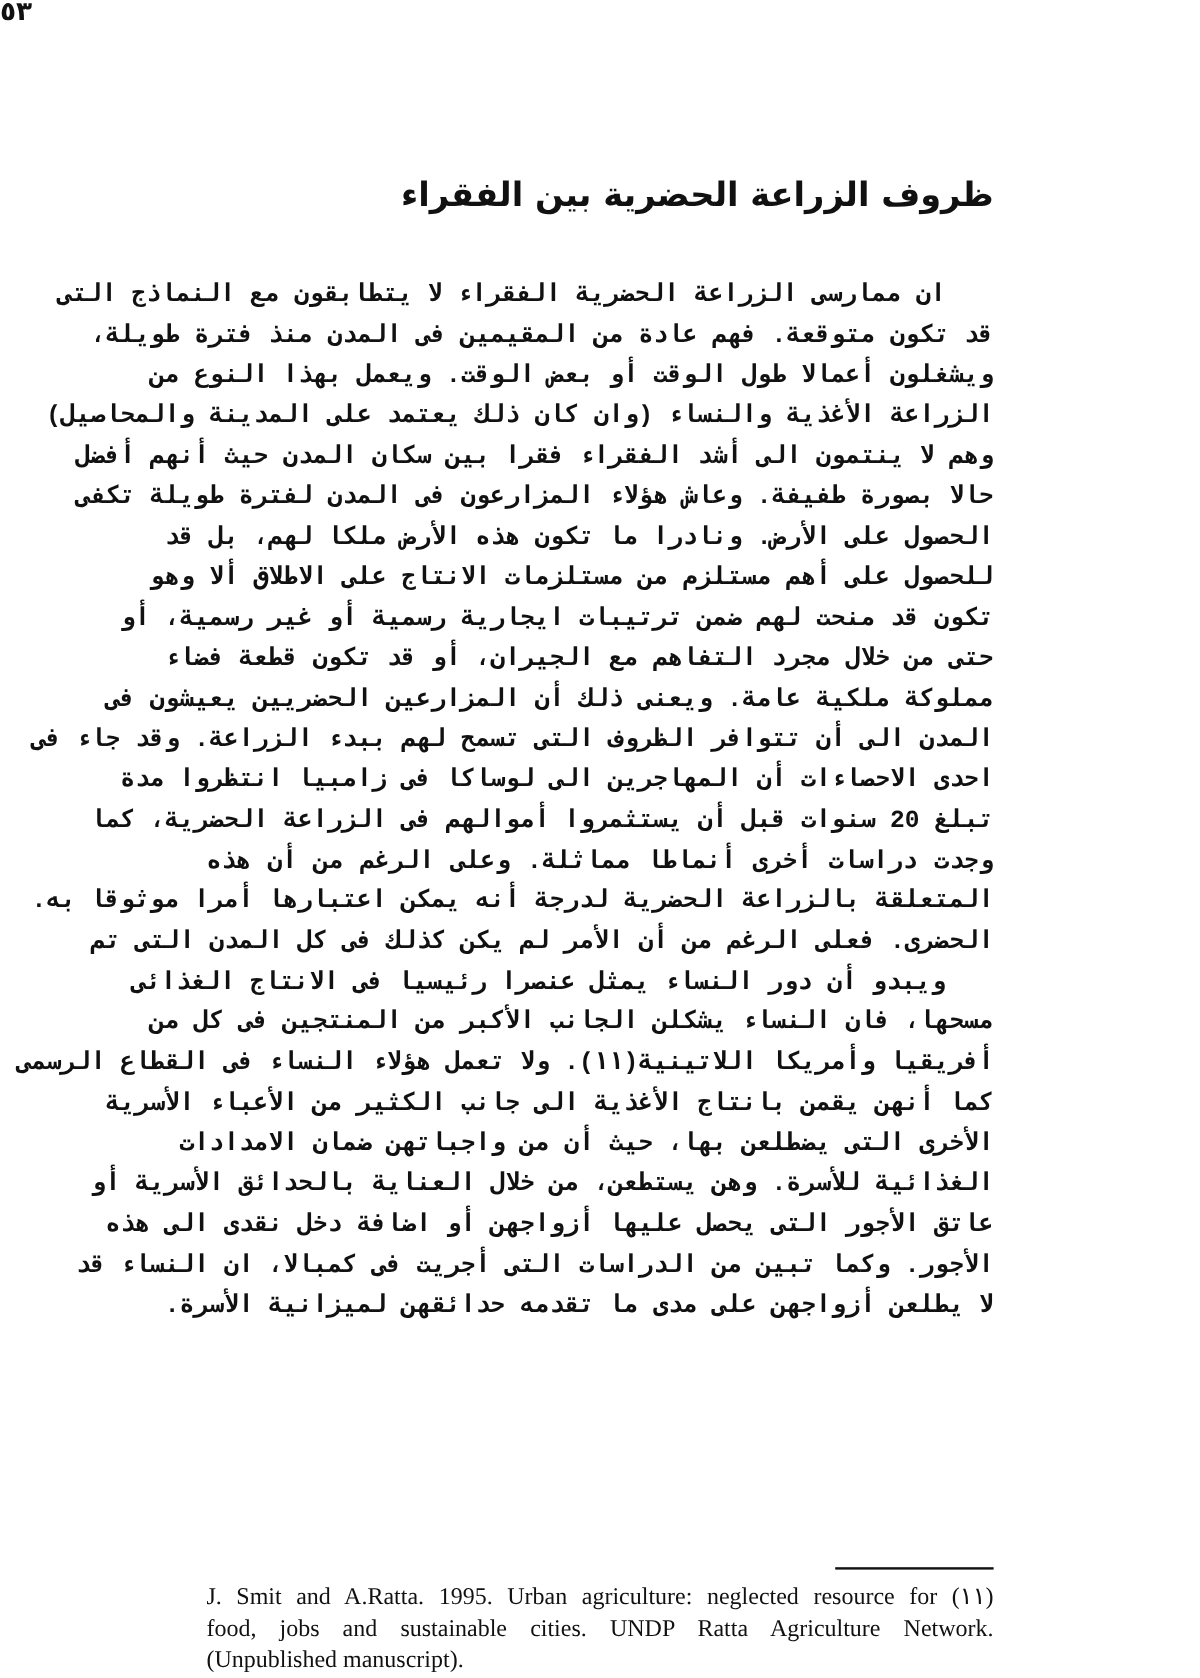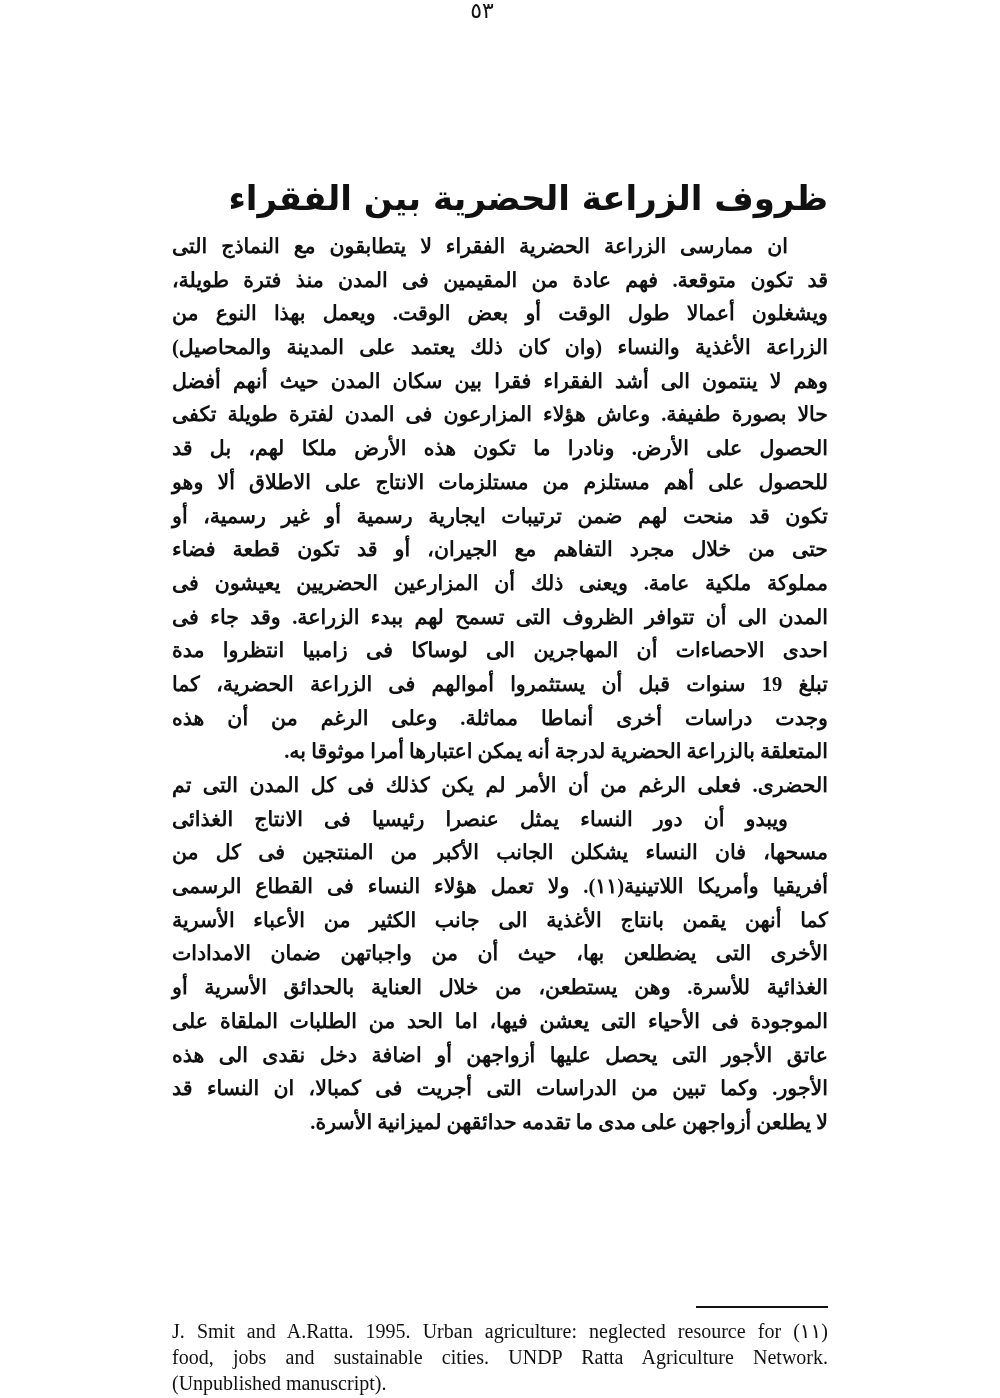--- a/index.html
+++ b/index.html
@@ -5,8 +5,8 @@
     html, body { margin: 0; padding: 0; background: #ffffff; }
     body { width: 1000px; height: 1398px; position: relative; overflow: hidden; color: #111; }
     .page-number {
-      position: absolute; top: 0; left: 0; width: 964px; text-align: center;
-      font-family: "DejaVu Sans", sans-serif; font-size: 22px; font-weight: normal; line-height: 22px;
+      position: absolute; top: 0; left: 0; width: 964px; text-align: left;
+      font-family: "DejaVu Sans", sans-serif; font-size: 22px; font-weight: bold; line-height: 22px;
     }
     .heading {
       position: absolute; top: 146px; right: 172px; direction: rtl;

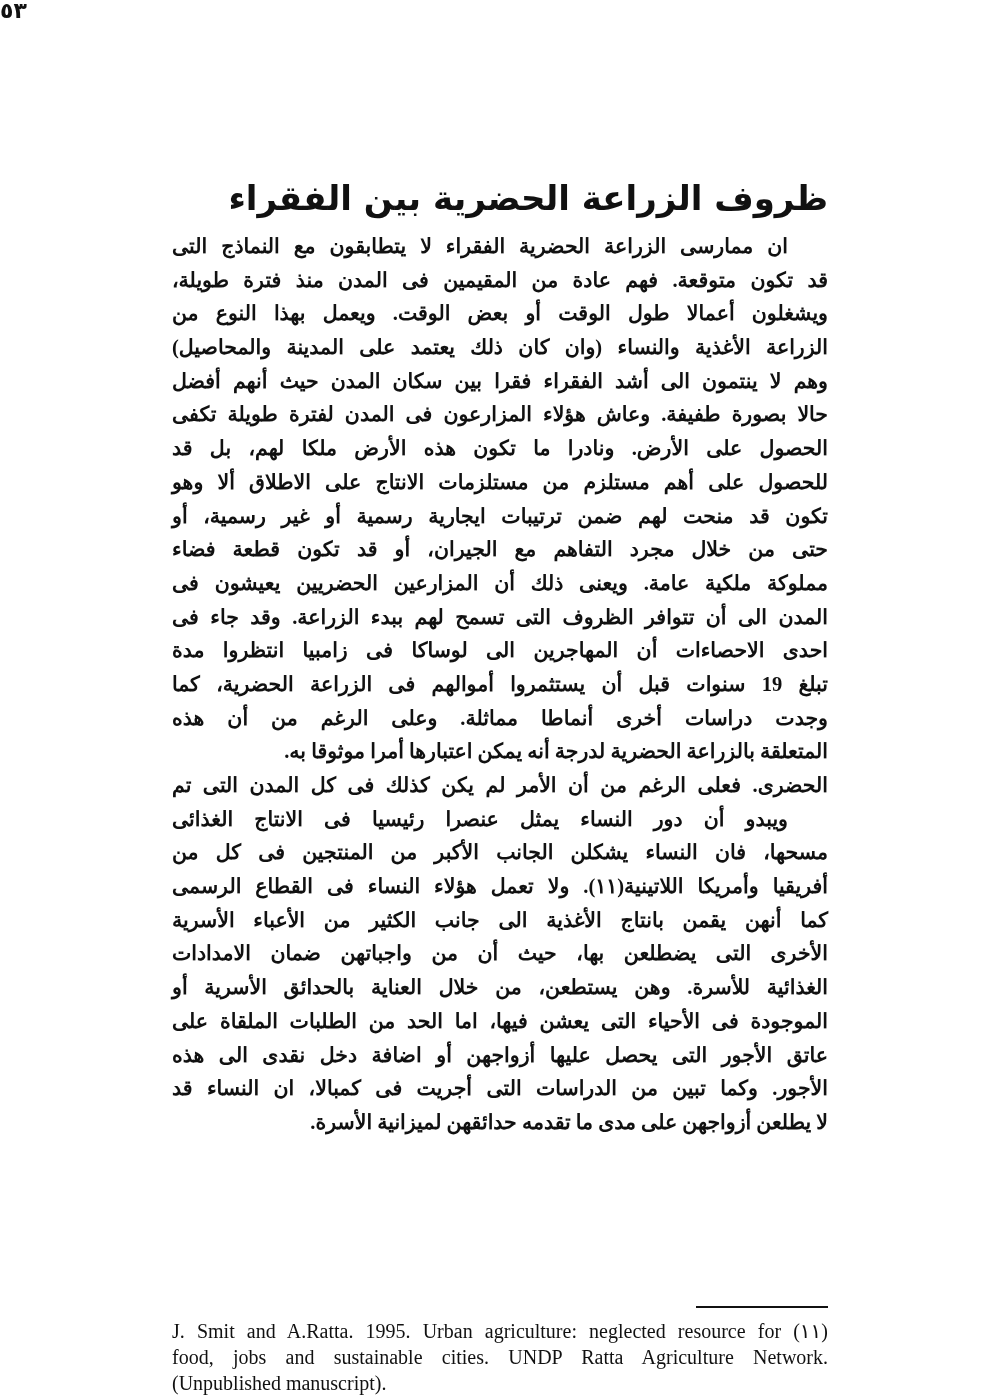--- a/index.html
+++ b/index.html
@@ -10,7 +10,7 @@
     }
     .heading {
       position: absolute; top: 146px; right: 172px; direction: rtl;
-      font-family: "DejaVu Sans", sans-serif; font-size: 34px; font-weight: bold; white-space: nowrap; margin-top: 32px;
+      font-family: "DejaVu Sans", sans-serif; font-size: 28px; font-weight: bold; white-space: nowrap;
     }
     .body-text {
       position: absolute; top: 230px; right: 172px; width: 656px; direction: rtl;

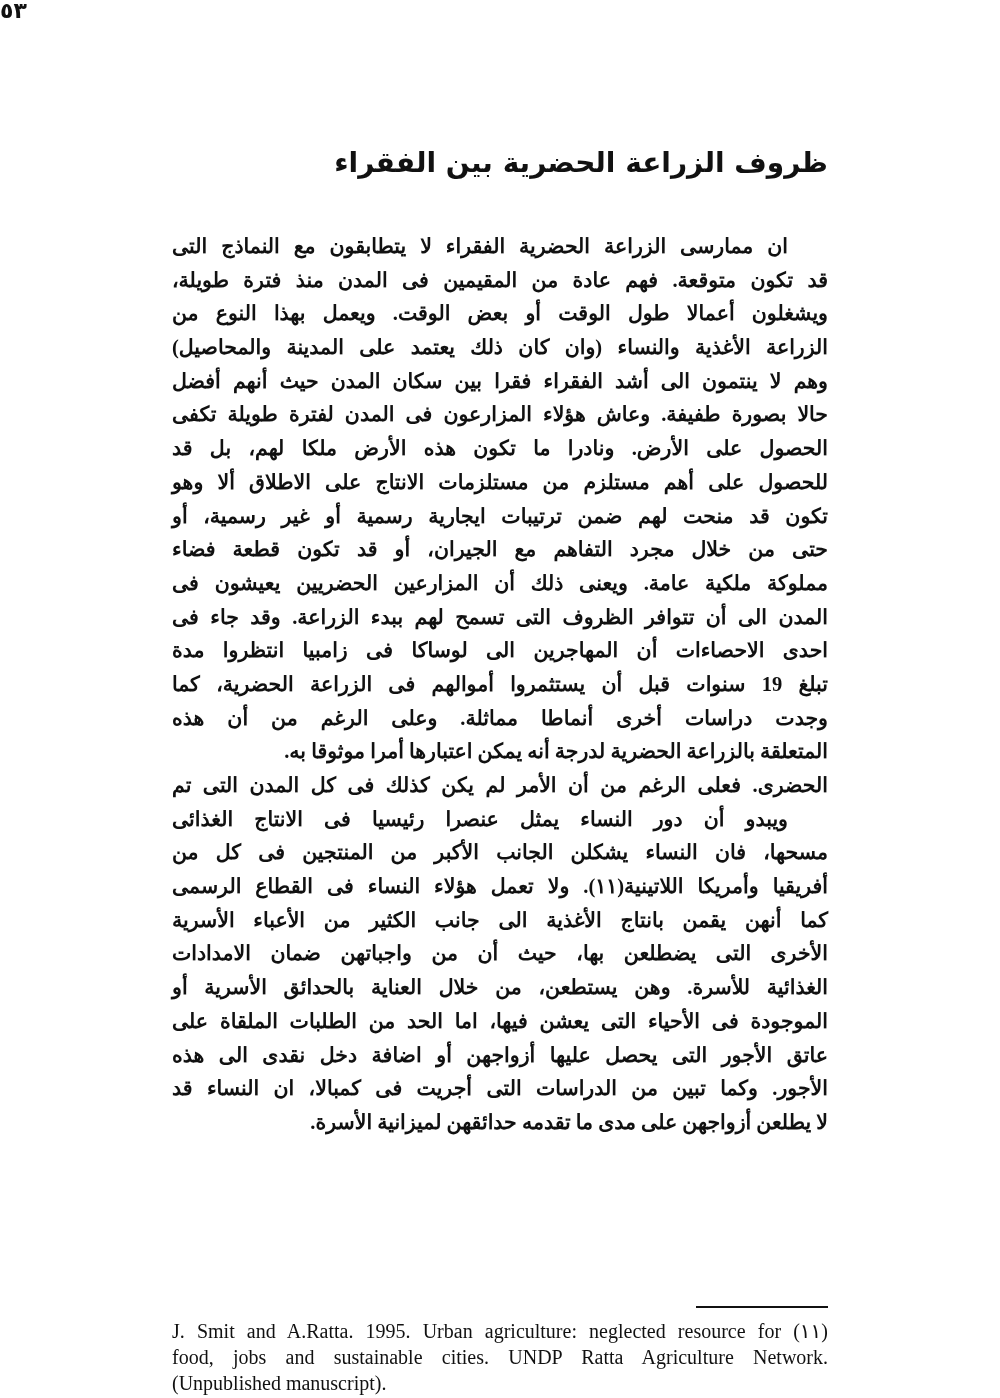--- a/index.html
+++ b/index.html
@@ -14,7 +14,7 @@
     }
     .body-text {
       position: absolute; top: 230px; right: 172px; width: 656px; direction: rtl;
-      font-family: Liberation Serif, serif; font-size: 20.5px; font-weight: bold;
+      font-family: Liberation Mono, monospace; font-size: 20.5px; font-weight: bold;
     }
     .line {
       height: 33.7px; line-height: 33.7px; white-space: nowrap;

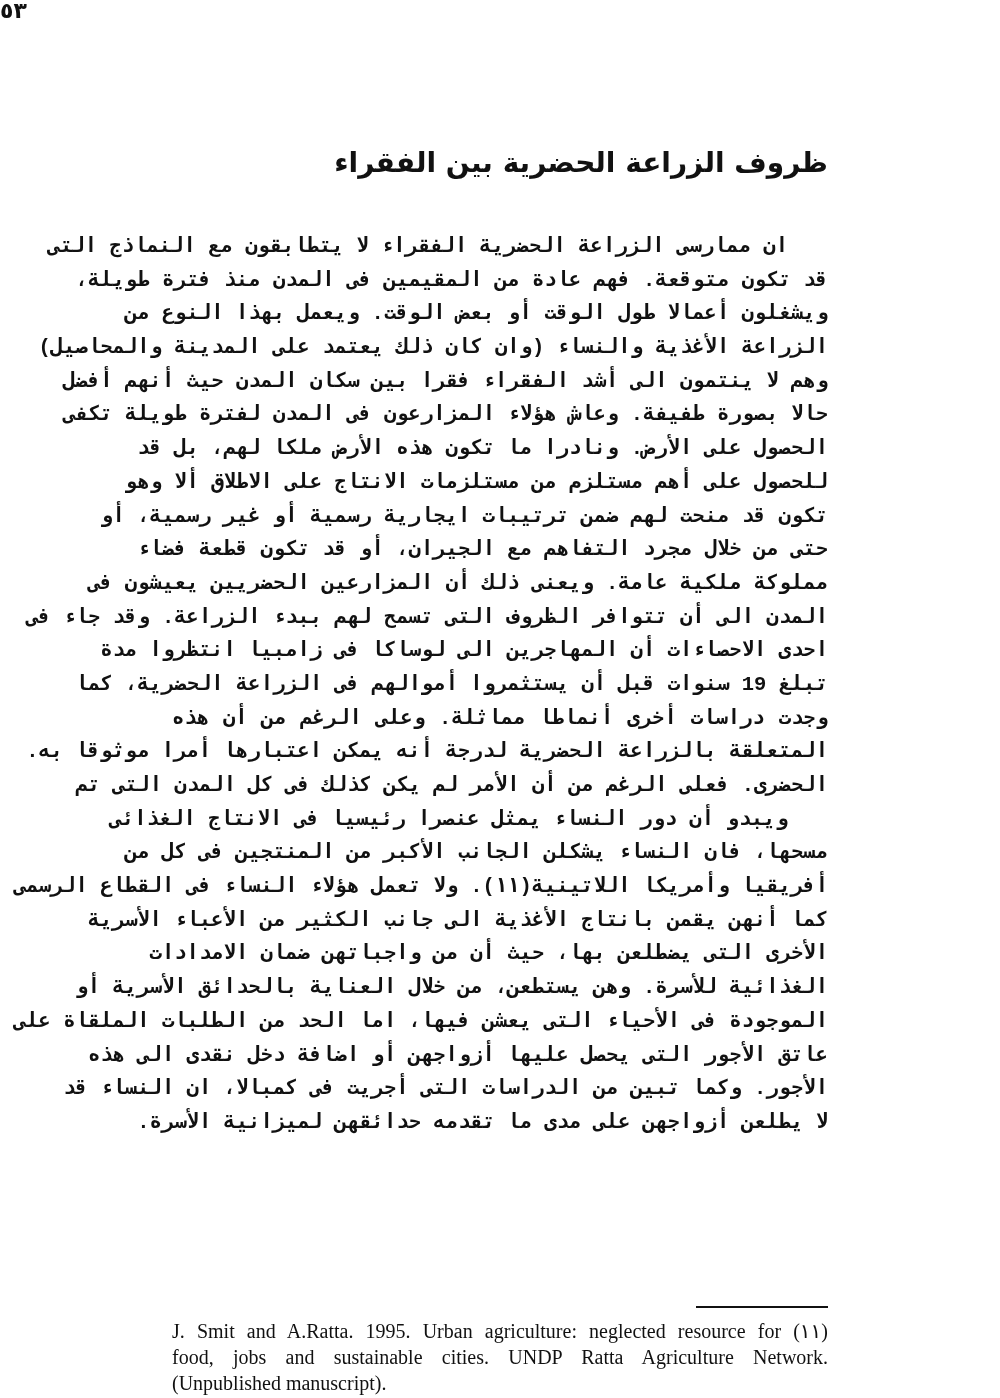--- a/index.html
+++ b/index.html
@@ -55,7 +55,7 @@
     <div class="line">مملوكة ملكية عامة. ويعنى ذلك أن المزارعين الحضريين يعيشون فى</div>
     <div class="line">المدن الى أن تتوافر الظروف التى تسمح لهم ببدء الزراعة. وقد جاء فى</div>
     <div class="line">احدى الاحصاءات أن المهاجرين الى لوساكا فى زامبيا انتظروا مدة</div>
-    <div class="line">تبلغ 19 سنوات قبل أن يستثمروا أموالهم فى الزراعة الحضرية، كما</div>
+    <div class="line">تبلغ 20 سنوات قبل أن يستثمروا أموالهم فى الزراعة الحضرية، كما</div>
     <div class="line">وجدت دراسات أخرى أنماطا مماثلة. وعلى الرغم من أن هذه</div>
     <div class="line last">المتعلقة بالزراعة الحضرية لدرجة أنه يمكن اعتبارها أمرا موثوقا به.</div>
   </div>

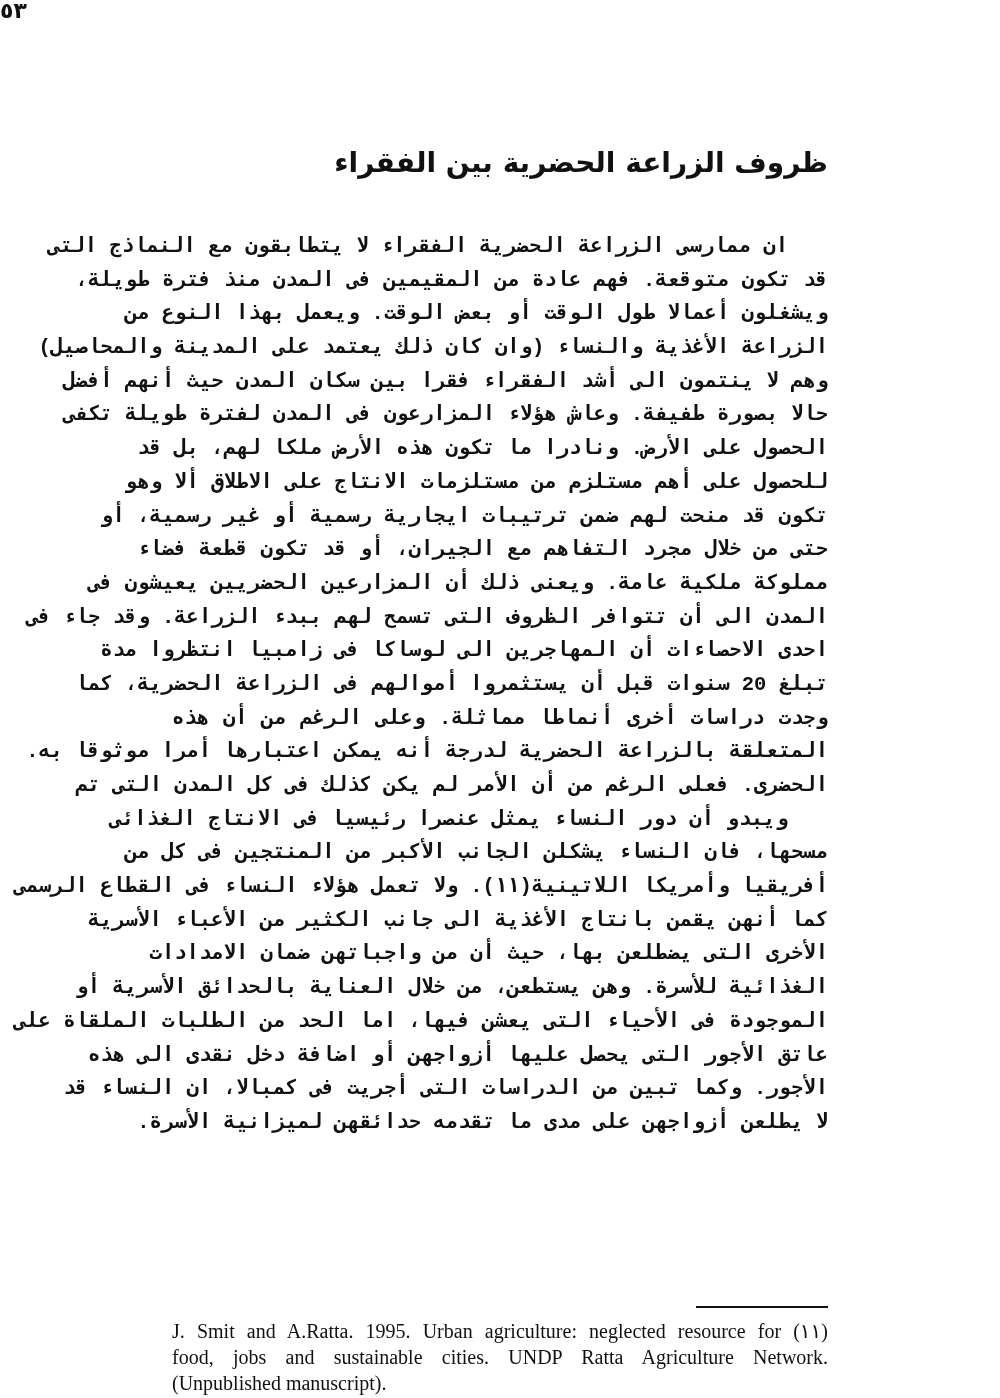--- a/index.html
+++ b/index.html
@@ -67,7 +67,6 @@
     <div class="line">كما أنهن يقمن بانتاج الأغذية الى جانب الكثير من الأعباء الأسرية</div>
     <div class="line">الأخرى التى يضطلعن بها، حيث أن من واجباتهن ضمان الامدادات</div>
     <div class="line">الغذائية للأسرة. وهن يستطعن، من خلال العناية بالحدائق الأسرية أو</div>
-    <div class="line">الموجودة فى الأحياء التى يعشن فيها، اما الحد من الطلبات الملقاة على</div>
     <div class="line">عاتق الأجور التى يحصل عليها أزواجهن أو اضافة دخل نقدى الى هذه</div>
     <div class="line">الأجور. وكما تبين من الدراسات التى أجريت فى كمبالا، ان النساء قد</div>
     <div class="line last">لا يطلعن أزواجهن على مدى ما تقدمه حدائقهن لميزانية الأسرة.</div>

